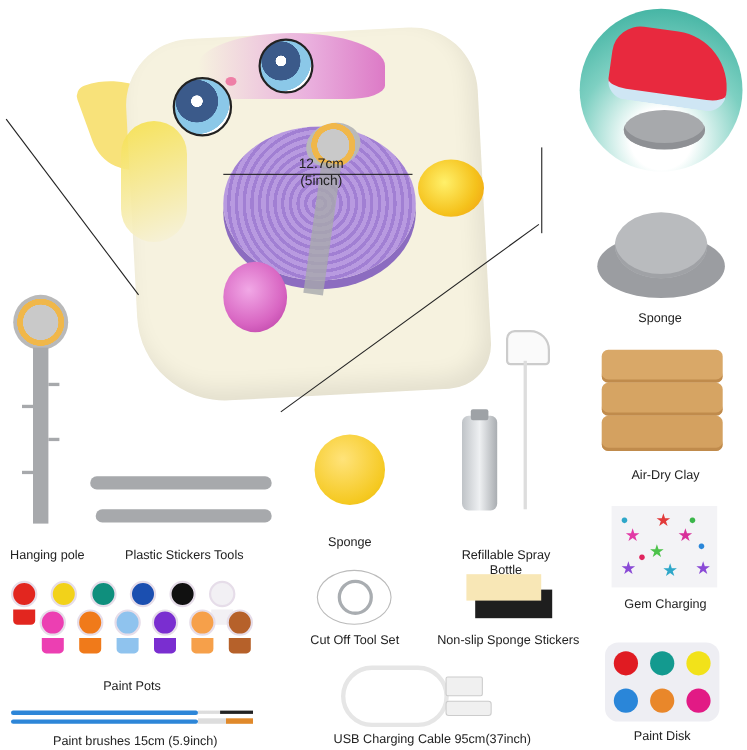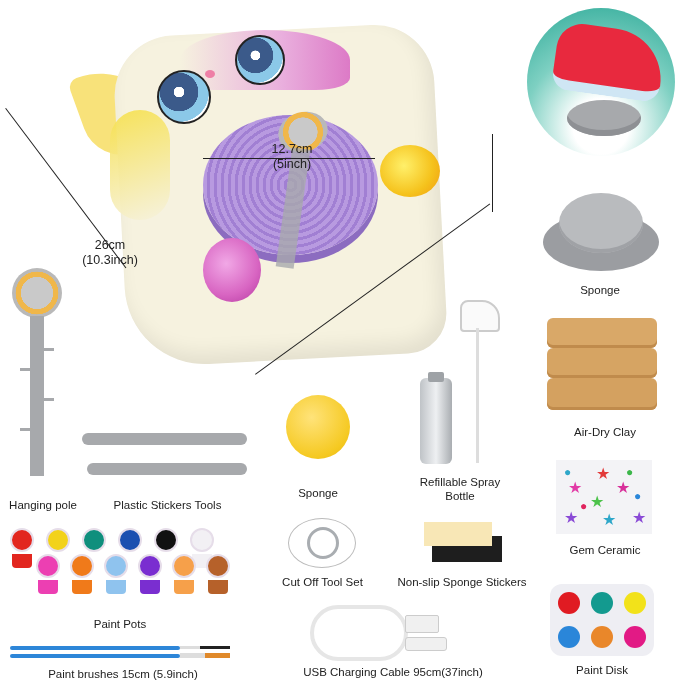--- a/index.html
+++ b/index.html
@@ -47,10 +47,6 @@
   <div class="dim" style="left:262px;top:142px;width:60px;">
     <div>12.7cm</div>
     <div>(5inch)</div>
-  </div>
-  <div class="dim" style="left:70px;top:238px;width:80px;">
-    <div>26cm</div>
-    <div>(10.3inch)</div>
   </div>
 </div>
 

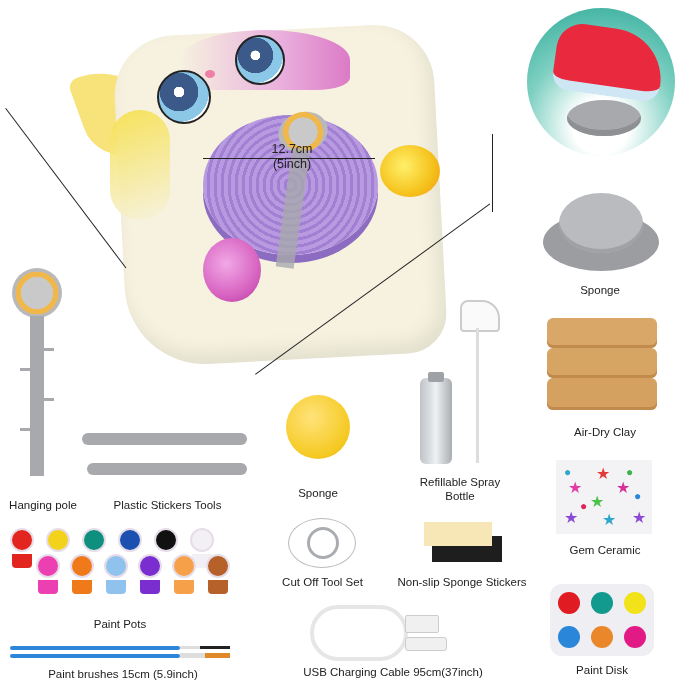--- a/index.html
+++ b/index.html
@@ -92,7 +92,7 @@
   <div class="abs" style="left:0;top:78px;width:32px;height:86px;border-radius:6px;background:linear-gradient(90deg,#bfc3c7,#eef0f2,#a9adb1);"></div>
   <div class="abs" style="left:8px;top:72px;width:16px;height:10px;background:#9ea2a6;border-radius:2px;"></div>
 </div>
-<div class="lbl" style="left:405px;top:475px;width:110px;">
+<div class="lbl" style="left:405px;top:498px;width:110px;">
   <div>Refillable Spray</div>
   <div>Bottle</div>
 </div>

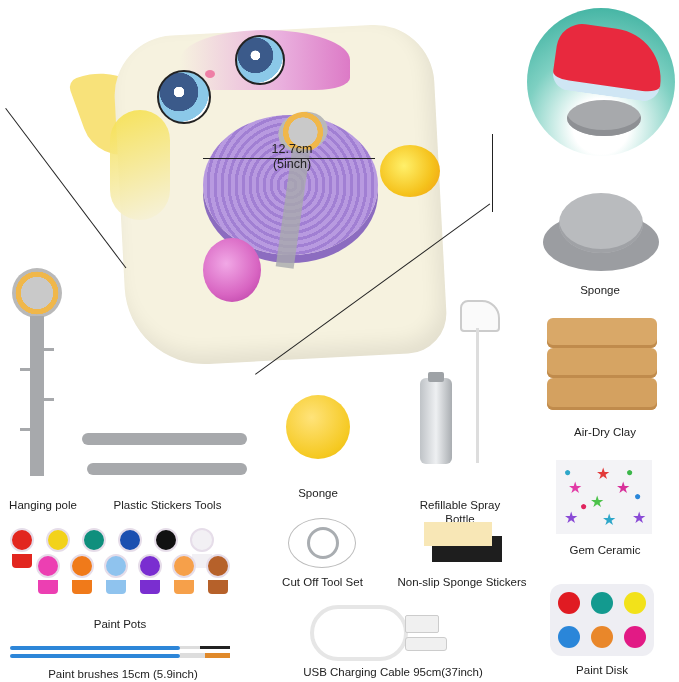--- a/index.html
+++ b/index.html
@@ -110,7 +110,7 @@
   <span class="gem" style="left:76px;top:52px;color:#8a4ad6;font-size:16px;">★</span>
   <span class="gem" style="left:24px;top:40px;color:#e0245e;">●</span>
 </div>
-<div class="lbl" style="left:555px;top:543px;width:100px;">Gem Ceramic</div>
+<div class="lbl" style="left:555px;top:543px;width:100px;">Gem Charging</div>
 
 <div class="abs" style="left:288px;top:518px;width:66px;height:48px;border:1px solid #bbb;border-radius:50%;">
   <div class="abs" style="left:18px;top:8px;width:26px;height:26px;border:3px solid #a9adb1;border-radius:50%;"></div>

